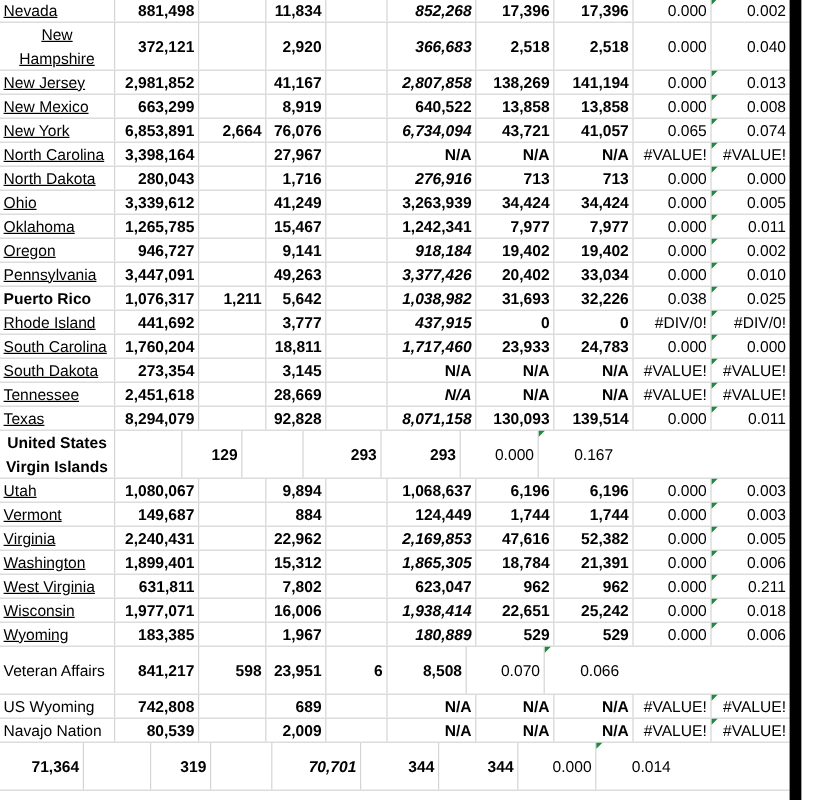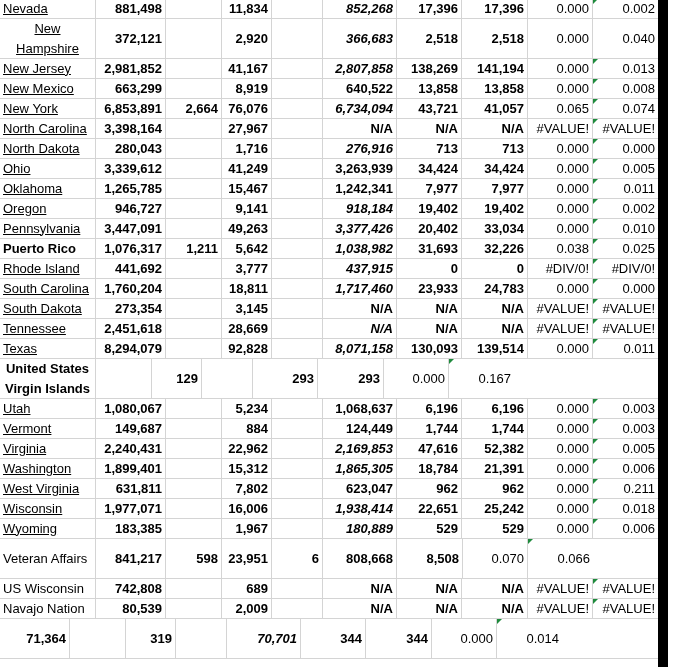--- a/index.html
+++ b/index.html
@@ -632,7 +632,7 @@
         <span></span>
       </div>
       <div class="cell c3">
-        <span>5,234</span>
+        <span>9,894</span>
       </div>
       <div class="cell c4">
         <span></span>

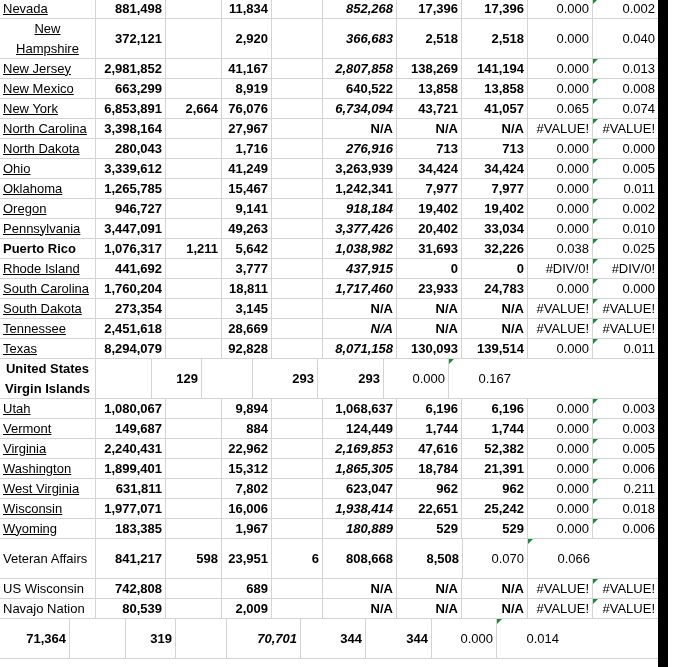--- a/index.html
+++ b/index.html
@@ -868,9 +868,6 @@
       <div class="cell c4">
         <span>6</span>
       </div>
-      <div class="cell c5">
-        <span>808,668</span>
-      </div>
       <div class="cell c7">
         <span>8,508</span>
       </div>

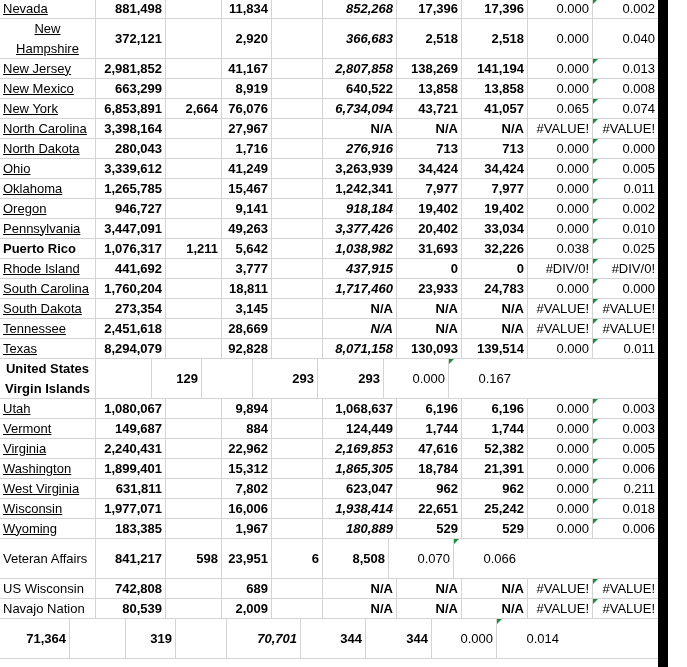--- a/index.html
+++ b/index.html
@@ -881,7 +881,7 @@
     </div>
     <div class="row h1">
       <div class="cell c0">
-        <span class="name">US Wisconsin</span>
+        <span class="name">US Wyoming</span>
       </div>
       <div class="cell c1">
         <span>742,808</span>

